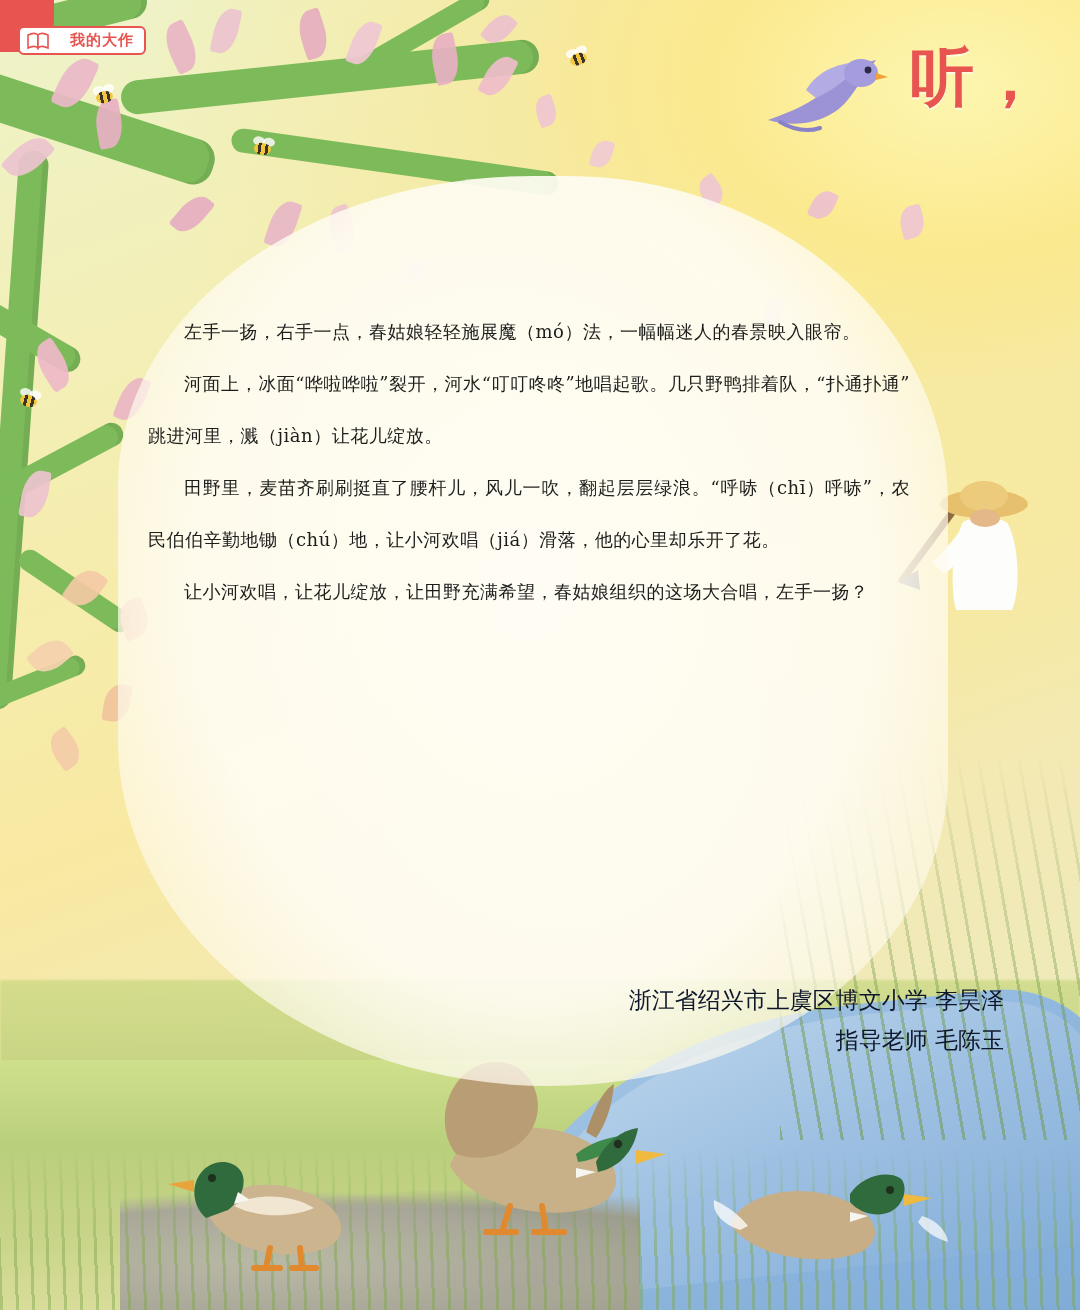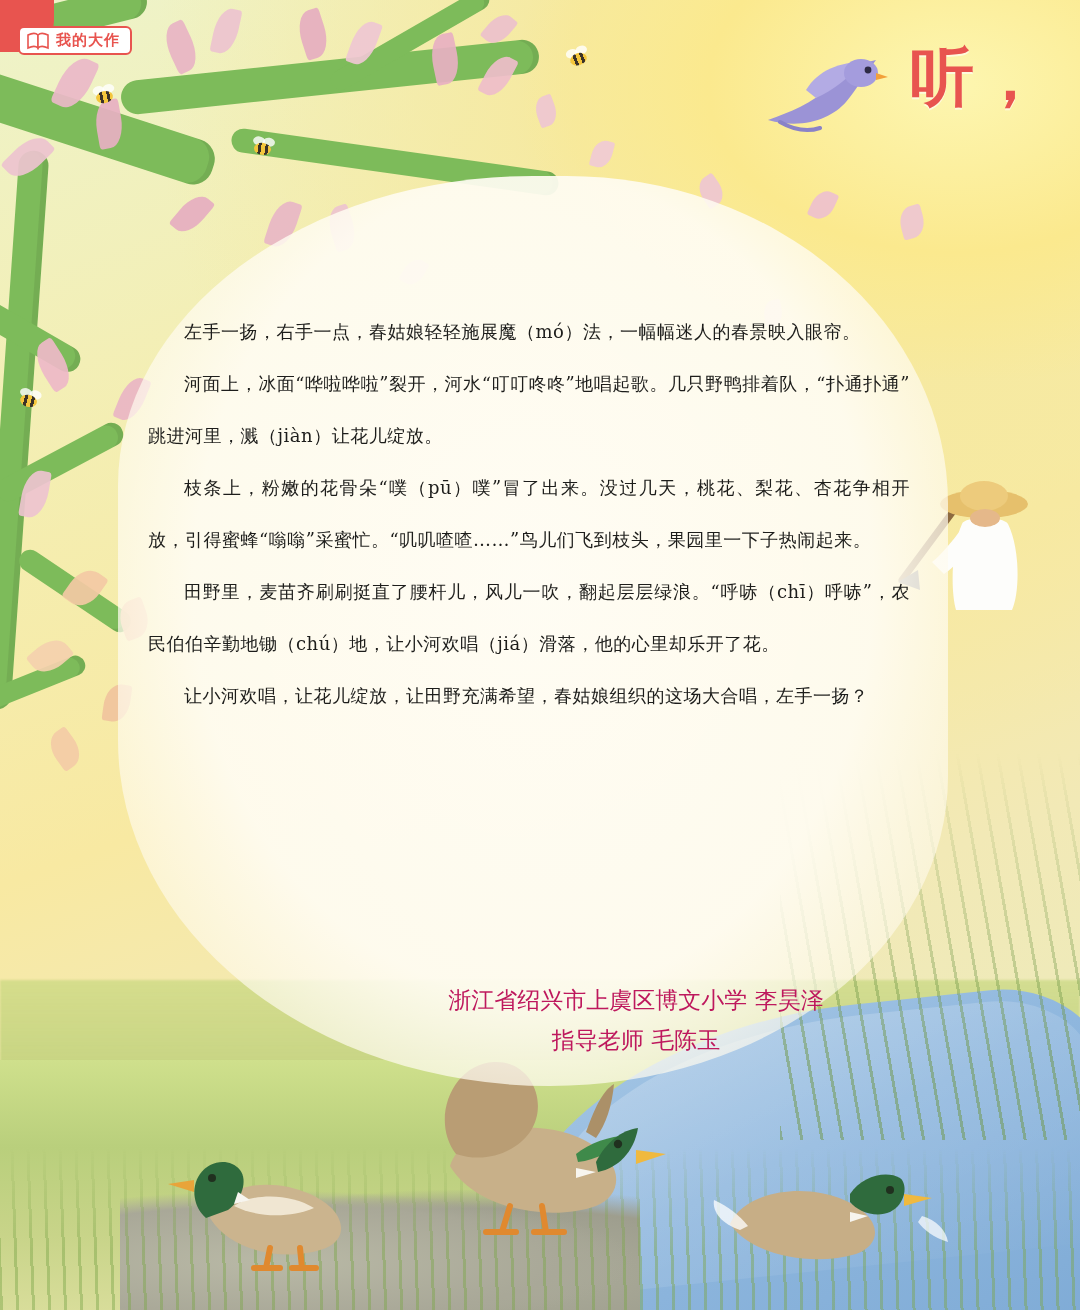--- a/index.html
+++ b/index.html
@@ -78,7 +78,7 @@
   
   .badge{
     position:absolute;left:18px;top:26px;
-    display:flex;align-items:center;gap:6px;
+    display:flex;align-items:center;gap:20px;
     background:#ffffff;
     border:2px solid #e8544f;
     border-radius:6px;

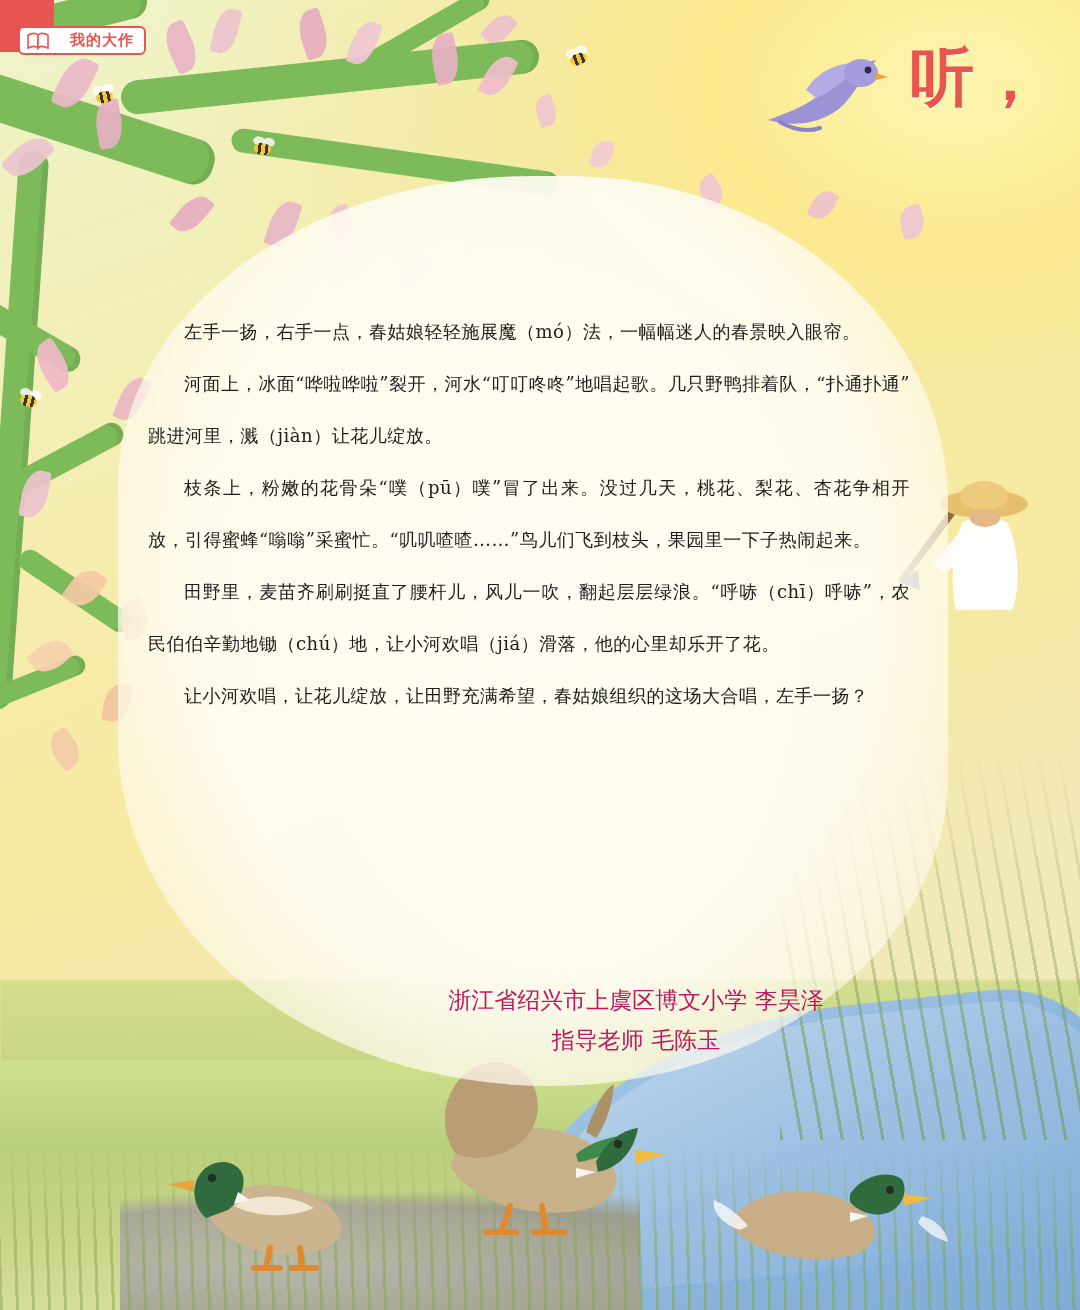--- a/index.html
+++ b/index.html
@@ -274,7 +274,6 @@
   <div class="body">
     <p class="indent">左手一扬，右手一点，春姑娘轻轻施展魔（mó）法，一幅幅迷人的春景映入眼帘。</p>
     <p class="indent">河面上，冰面“哗啦哗啦”裂开，河水“叮叮咚咚”地唱起歌。几只野鸭排着队，“扑通扑通”跳进河里，溅（jiàn）让花儿绽放。</p>
-    <p class="indent">枝条上，粉嫩的花骨朵“噗（pū）噗”冒了出来。没过几天，桃花、梨花、杏花争相开放，引得蜜蜂“嗡嗡”采蜜忙。“叽叽喳喳……”鸟儿们飞到枝头，果园里一下子热闹起来。</p>
     <p class="indent">田野里，麦苗齐刷刷挺直了腰杆儿，风儿一吹，翻起层层绿浪。“呼哧（chī）呼哧”，农民伯伯辛勤地锄（chú）地，让小河欢唱（jiá）滑落，他的心里却乐开了花。</p>
     <p class="indent">让小河欢唱，让花儿绽放，让田野充满希望，春姑娘组织的这场大合唱，左手一扬？</p>
   </div>

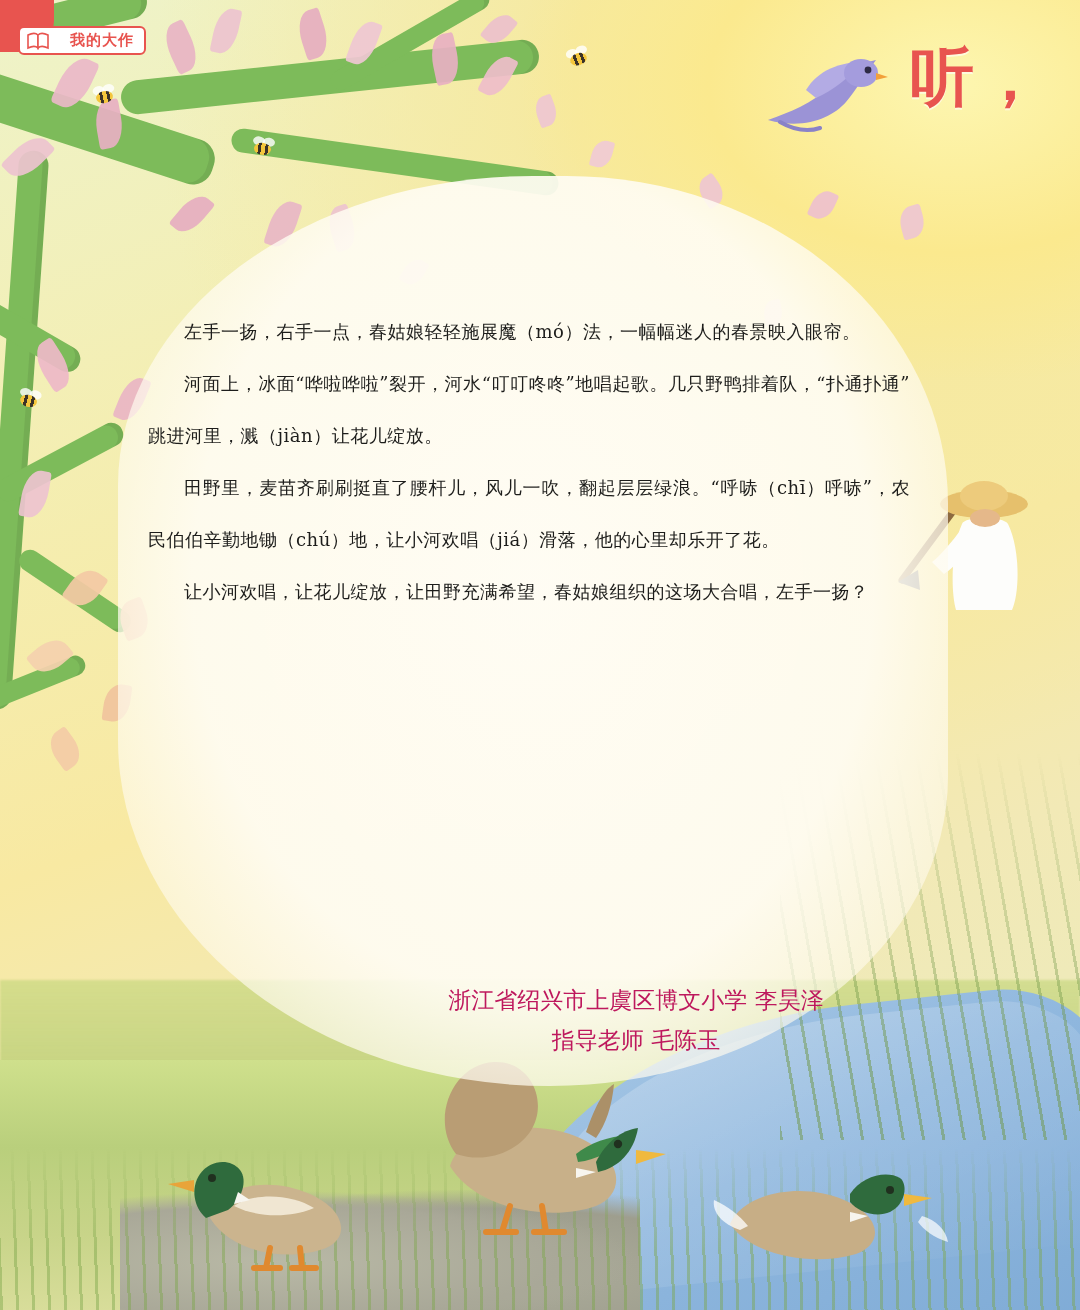--- a/index.html
+++ b/index.html
@@ -139,9 +139,9 @@
   .body p{margin:0;text-align:justify;text-justify:inter-ideograph;}
   .body p.indent{text-indent:2em;}
   .sig{
-    position:absolute;right:64px;top:980px;width:760px;
-    text-align:center;
-    font-size:23px;line-height:40px;color:#be185d;
+    position:absolute;right:76px;top:980px;width:760px;
+    text-align:right;
+    font-size:23px;line-height:40px;color:#0f172a;
     font-family:"DejaVu Serif", serif;
     z-index:33;
   }

